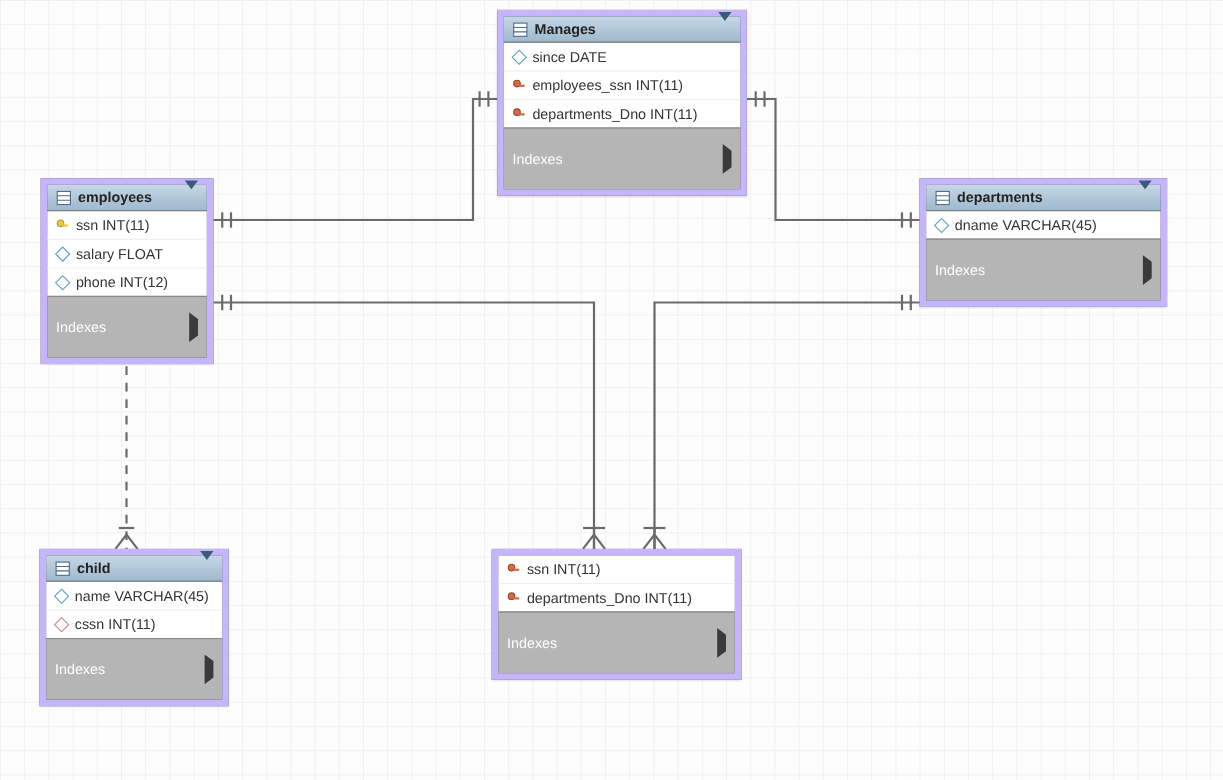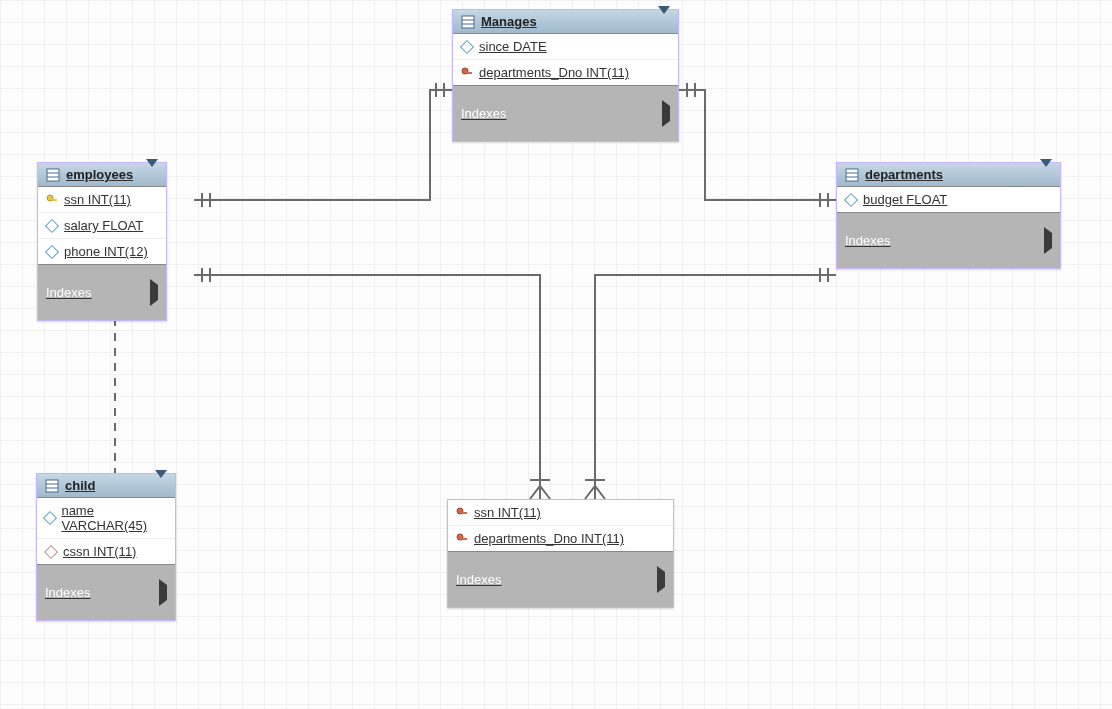--- a/index.html
+++ b/index.html
@@ -31,9 +31,8 @@
   .table {
     position: absolute;
     background: #404040;
-    border: 1px solid #c4b5fd;
+    border: 6px solid #c4b5fd;
     box-shadow: 0 1px 2px rgba(0,0,0,0.15);
-    text-decoration: underline;
   }
   .thead {
     display: flex;

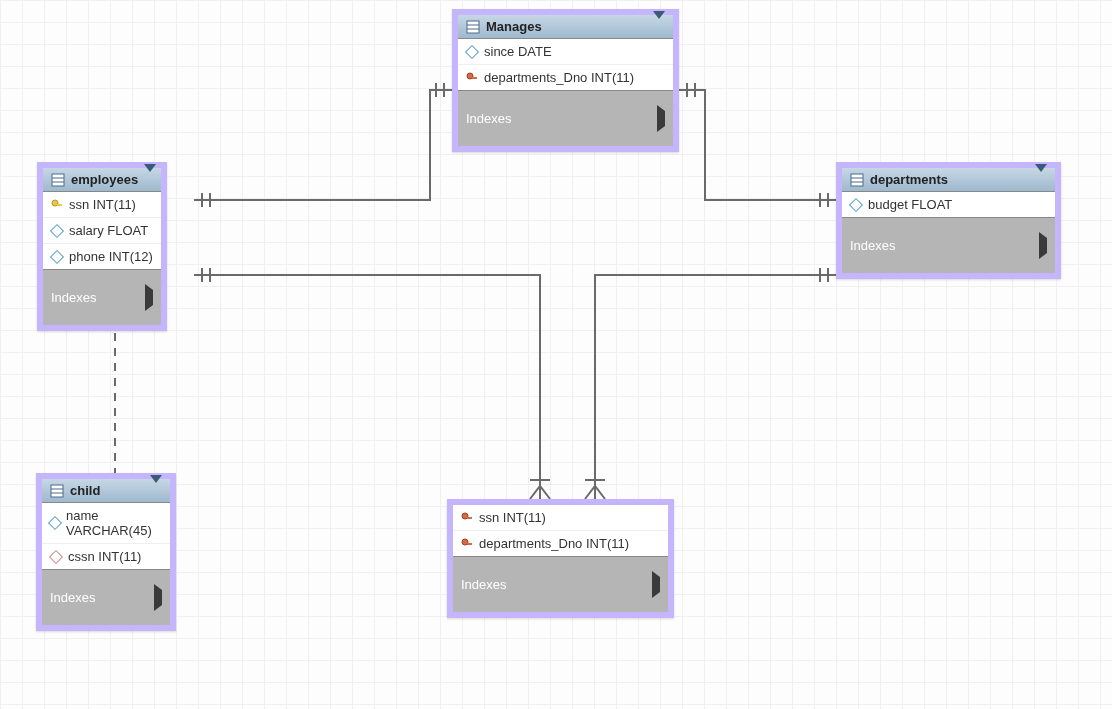--- a/index.html
+++ b/index.html
@@ -152,6 +152,15 @@
             <rect x="6" y="5" width="5" height="2" fill="#d46a4a"></rect>
           </svg>
         </span>
+      <span>employees_ssn INT(11)</span>
+    </div>
+    <div class="col">
+      <span class="ico">
+          <svg width="12" height="12">
+            <circle cx="4" cy="4" r="3" fill="#d46a4a" stroke="#a04020"></circle>
+            <rect x="6" y="5" width="5" height="2" fill="#d46a4a"></rect>
+          </svg>
+        </span>
       <span>departments_Dno INT(11)</span>
     </div>
   </div>

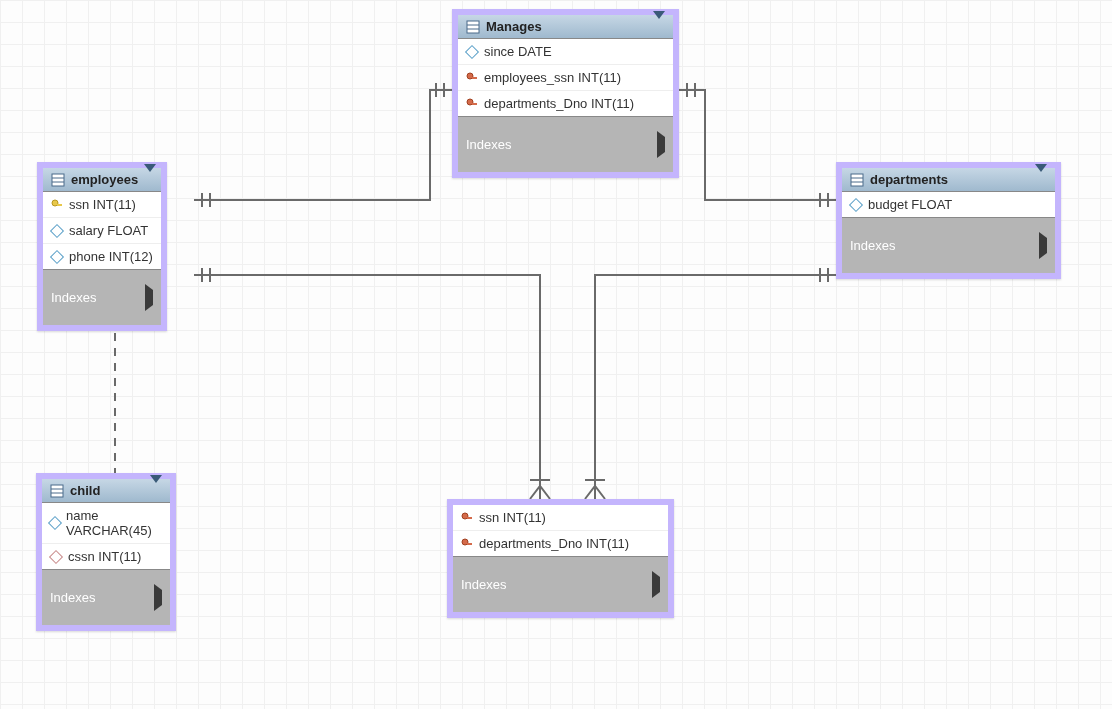--- a/index.html
+++ b/index.html
@@ -170,7 +170,7 @@
   </div>
 </div>
 
-<div class="table" style="left:37px;top:162px;width:130px;">
+<div class="table" style="left:37px;top:162px;width:157px;">
   <div class="thead">
     <span class="table-icon">
       <svg width="14" height="14">

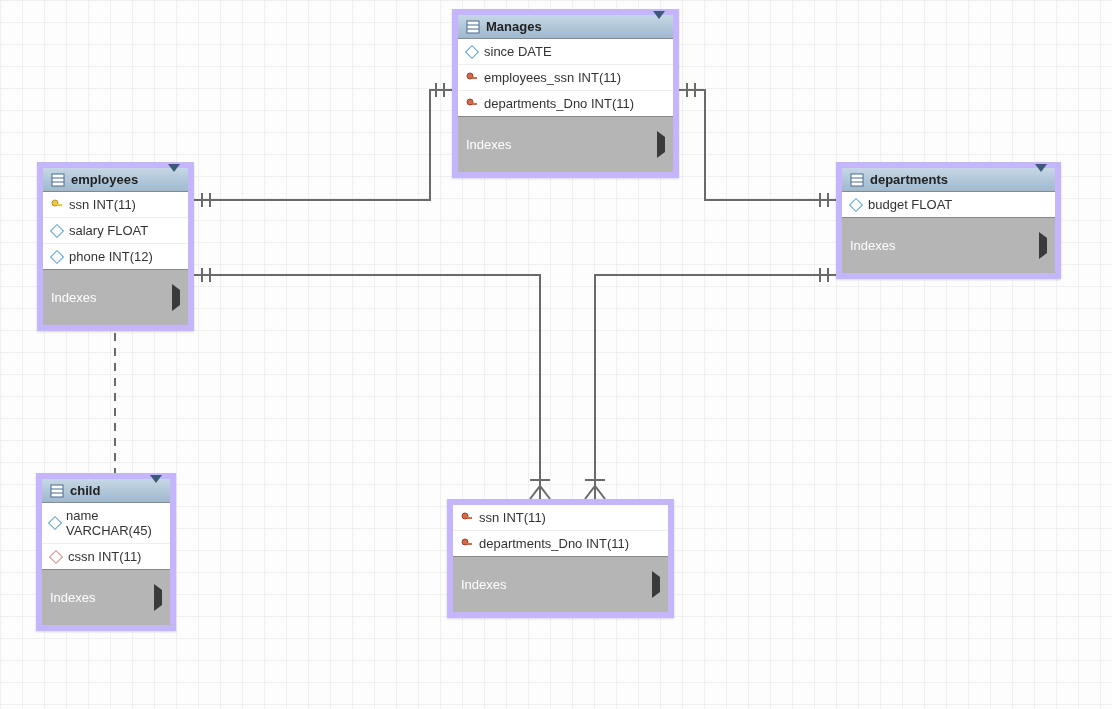--- a/index.html
+++ b/index.html
@@ -228,6 +228,12 @@
       <span class="ico">
           <span class="ico-diamond hollow"></span>
         </span>
+      <span>dname VARCHAR(45)</span>
+    </div>
+    <div class="col">
+      <span class="ico">
+          <span class="ico-diamond hollow"></span>
+        </span>
       <span>budget FLOAT</span>
     </div>
   </div>

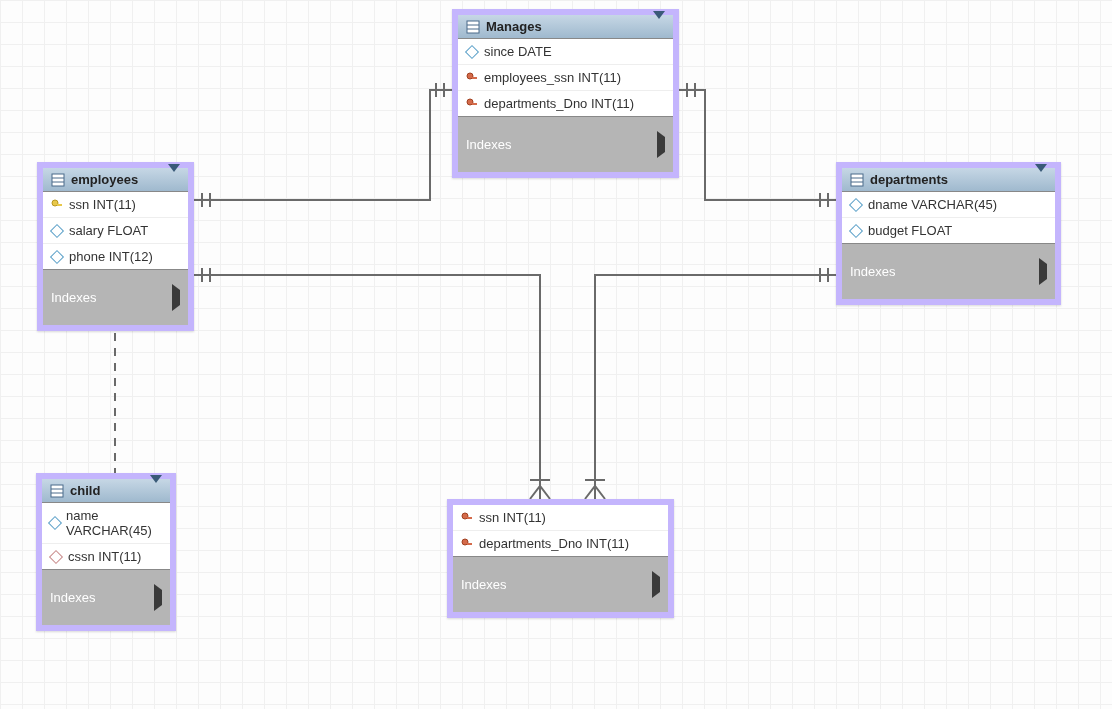--- a/index.html
+++ b/index.html
@@ -230,12 +230,6 @@
         </span>
       <span>dname VARCHAR(45)</span>
     </div>
-    <div class="col">
-      <span class="ico">
-          <span class="ico-diamond hollow"></span>
-        </span>
-      <span>budget FLOAT</span>
-    </div>
   </div>
   <div class="indexes">
     <span>Indexes</span>

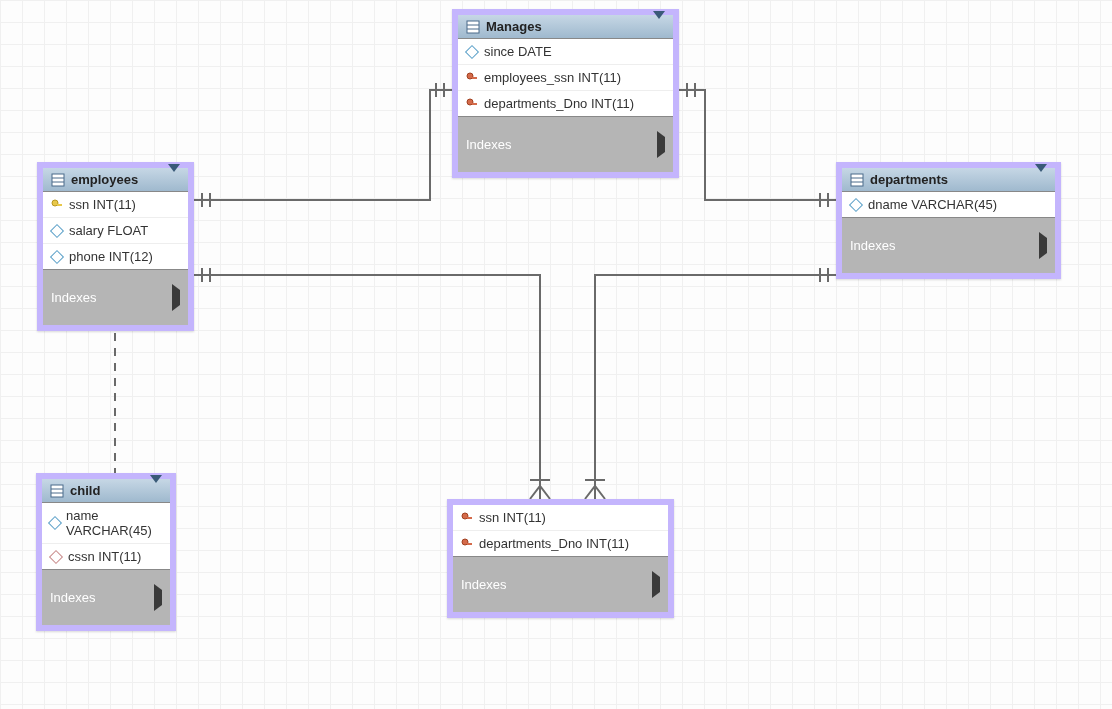--- a/index.html
+++ b/index.html
@@ -237,7 +237,7 @@
   </div>
 </div>
 
-<div class="table" style="left:36px;top:473px;width:140px;">
+<div class="table" style="left:36px;top:499px;width:172px;">
   <div class="thead">
     <span class="table-icon">
       <svg width="14" height="14">

